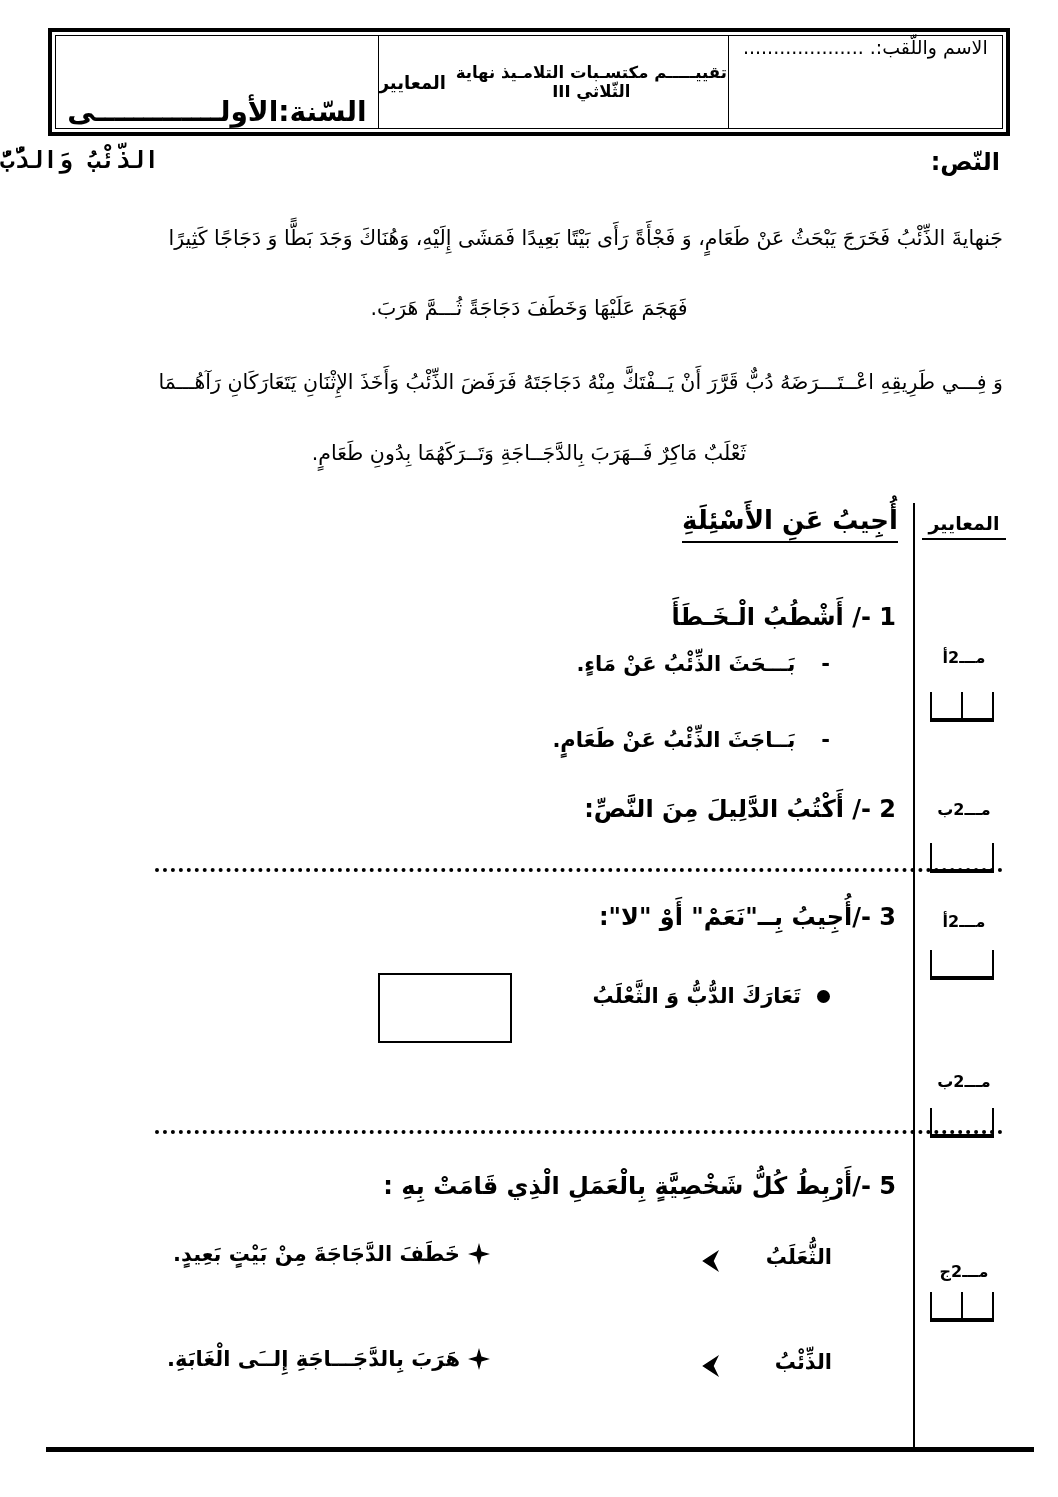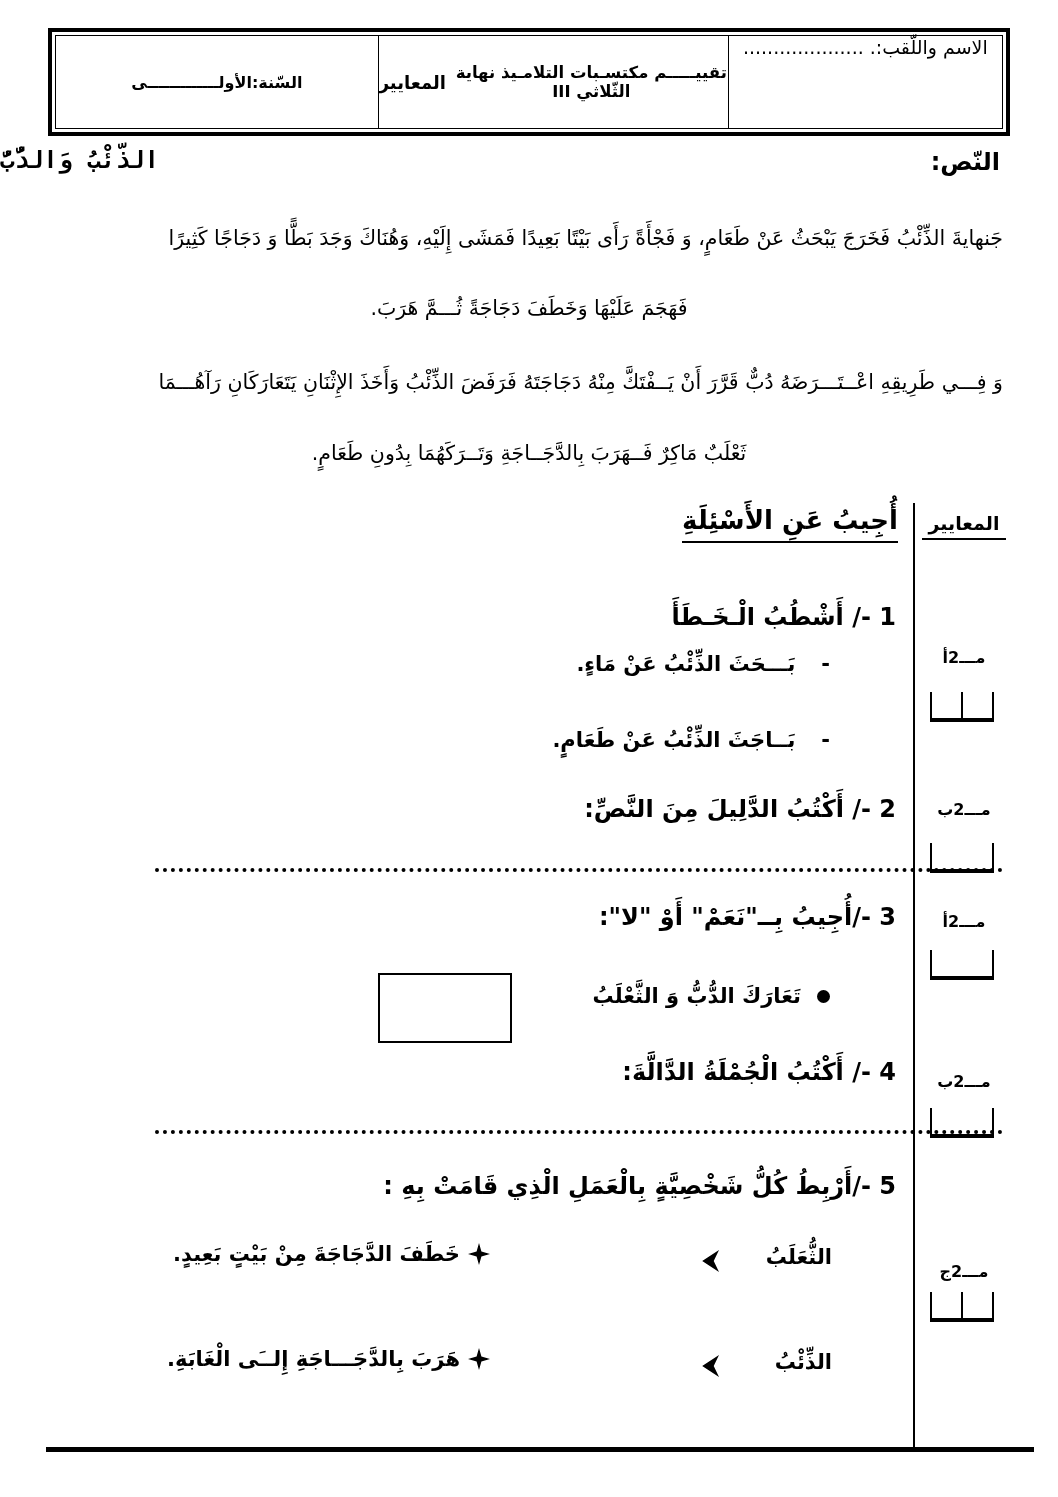--- a/index.html
+++ b/index.html
@@ -27,7 +27,7 @@
   .hdr-cell { display:flex; flex-direction:row; align-items:center; justify-content:center; }
   .hdr-cell.name { width:29%; border-left:1px solid #000; font-size:19px; padding:0 10px; align-items:flex-start; }
   .hdr-cell.mid  { width:37%; border-left:1px solid #000; font-size:16.5px; text-align:center; gap:9px; font-weight:bold; }
-  .hdr-cell.year { width:34%; font-size:16px; font-weight:bold; }
+  .hdr-cell.year { width:34%; font-size:28px; font-weight:bold;align-items:flex-end; }
   .hdr-cell.mid .subject { font-size:18px; }
   
   .text-label { position:absolute; top:148px; right:58px; font-size:24px; font-weight:bold; }

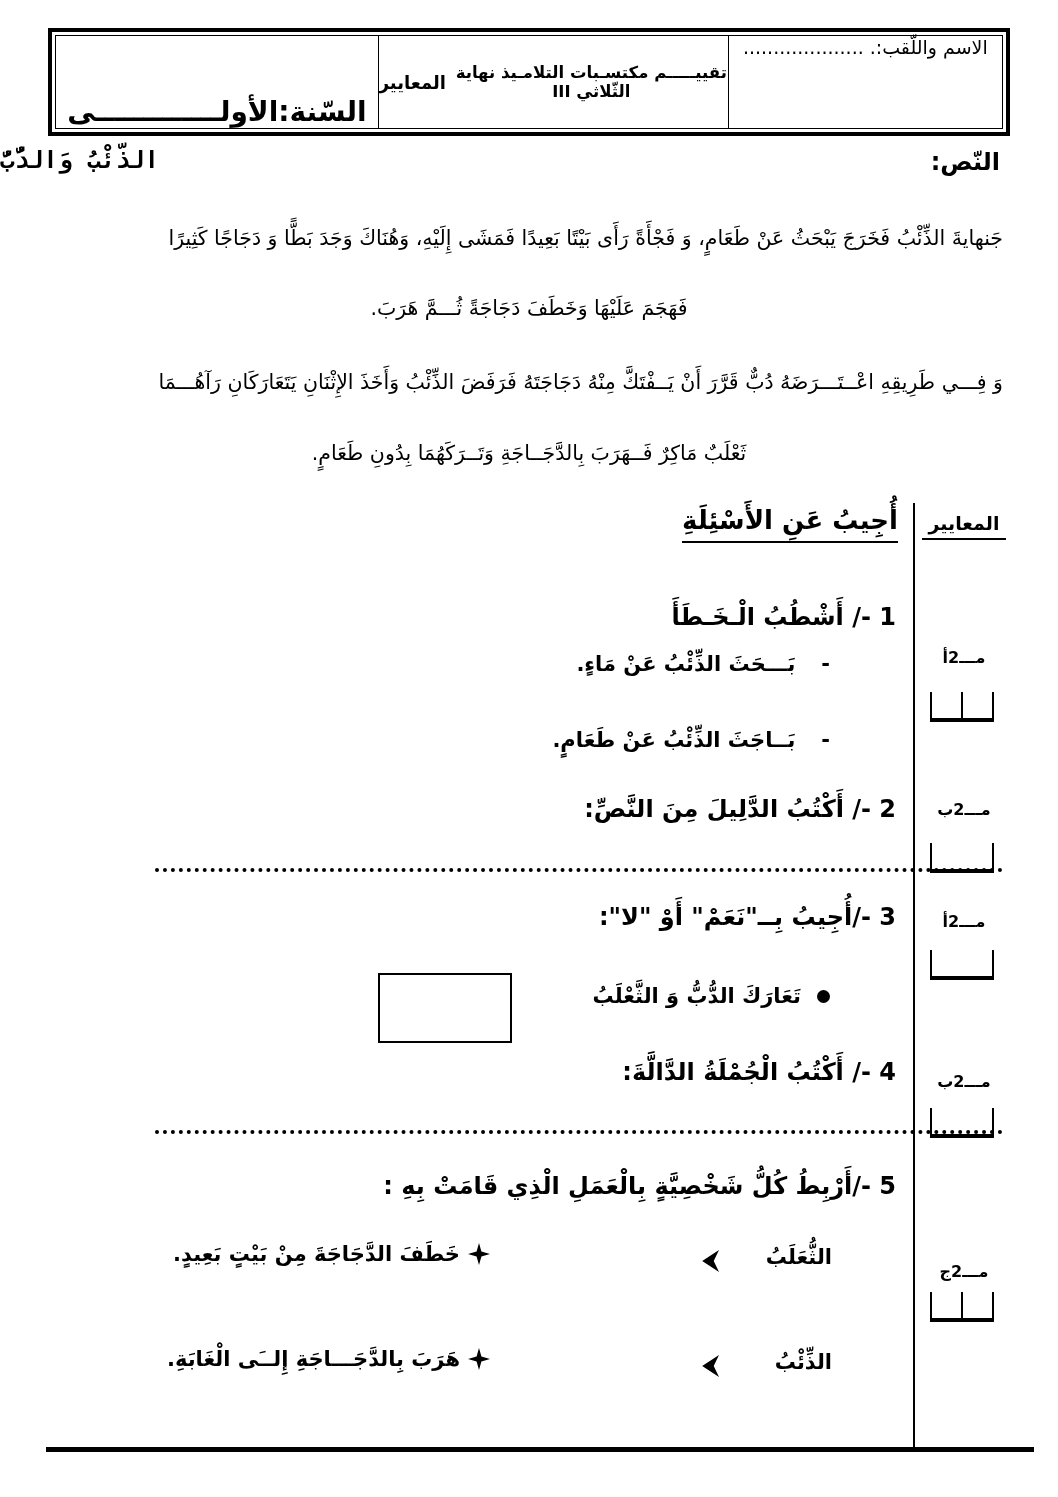--- a/index.html
+++ b/index.html
@@ -147,7 +147,6 @@
   <div class="crit-label cl3">مـــ2أ</div>
   <div class="score-box sb3"></div>
 
-  <div class="q-title q4-title">4 -/ أَكْتُبُ الْجُمْلَةُ الدَّالَّةَ:</div>
   <div class="crit-label cl4">مـــ2ب</div>
   <div class="score-box sb4"></div>
   <div class="dotline dot2"></div>

